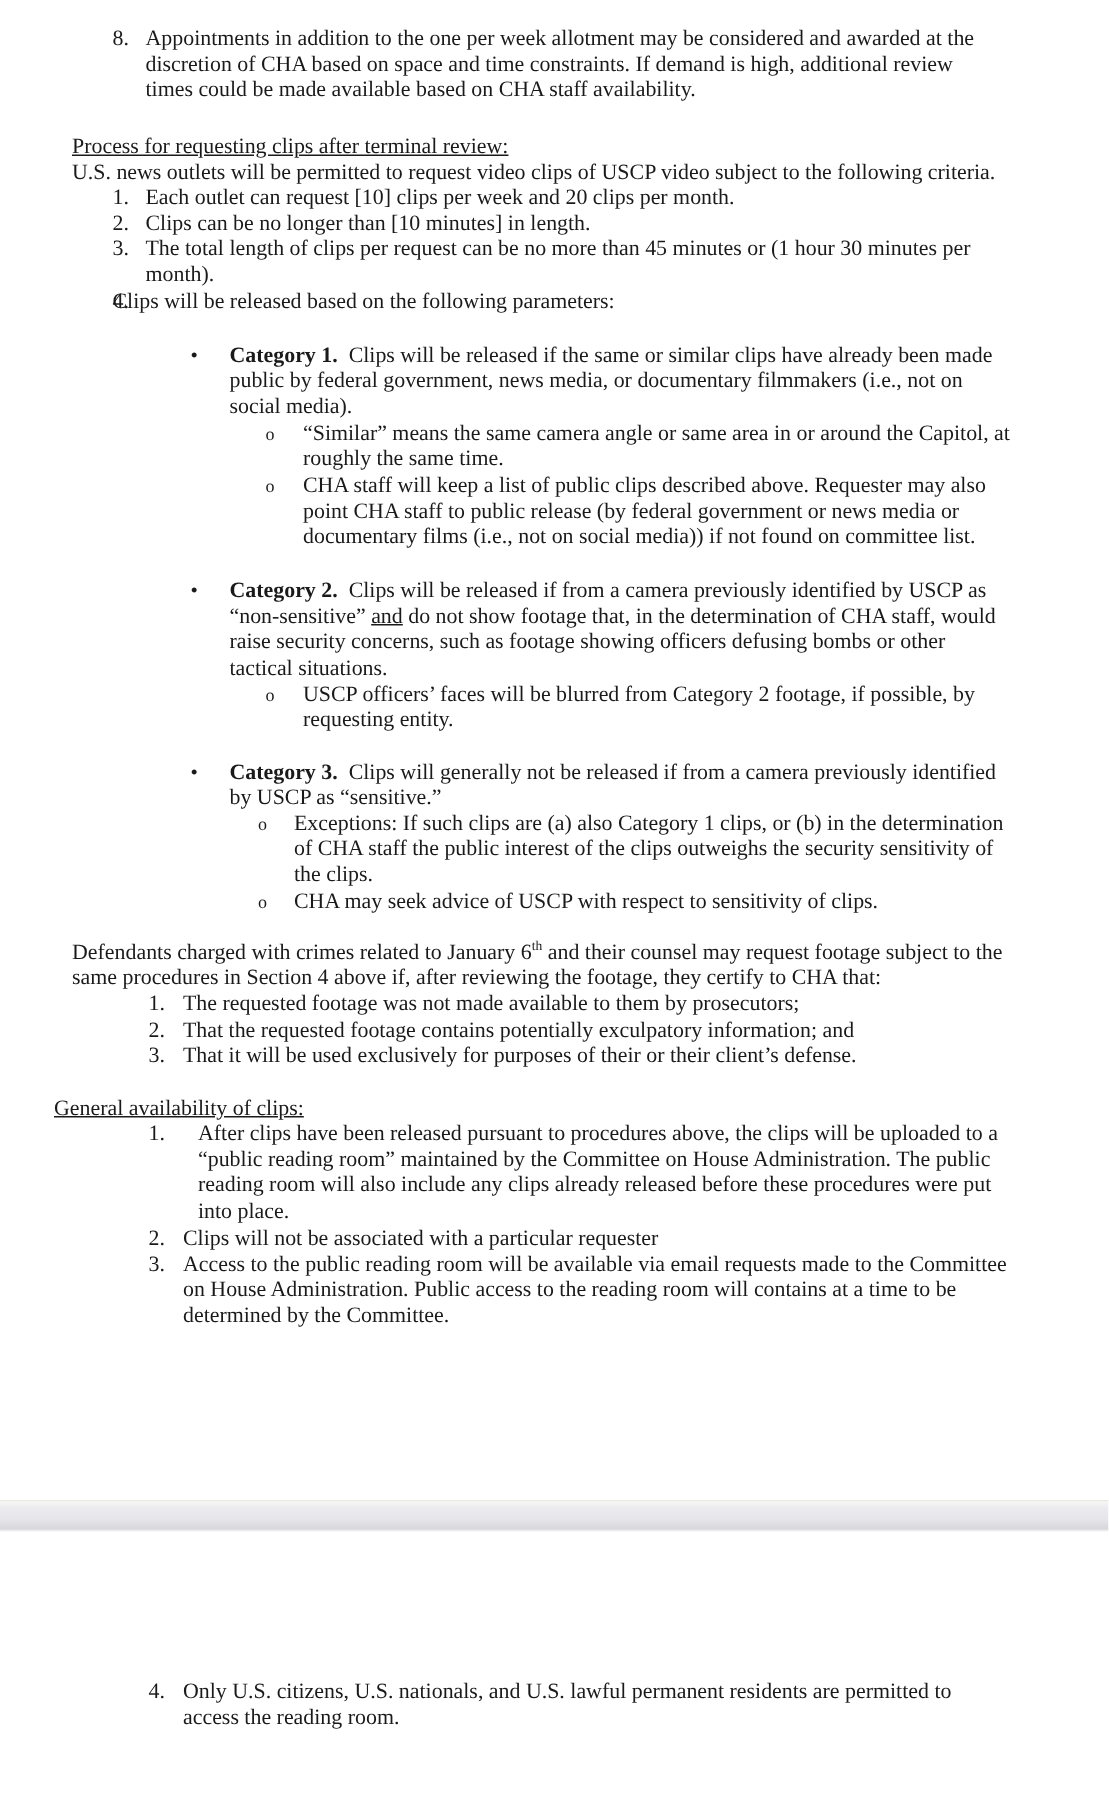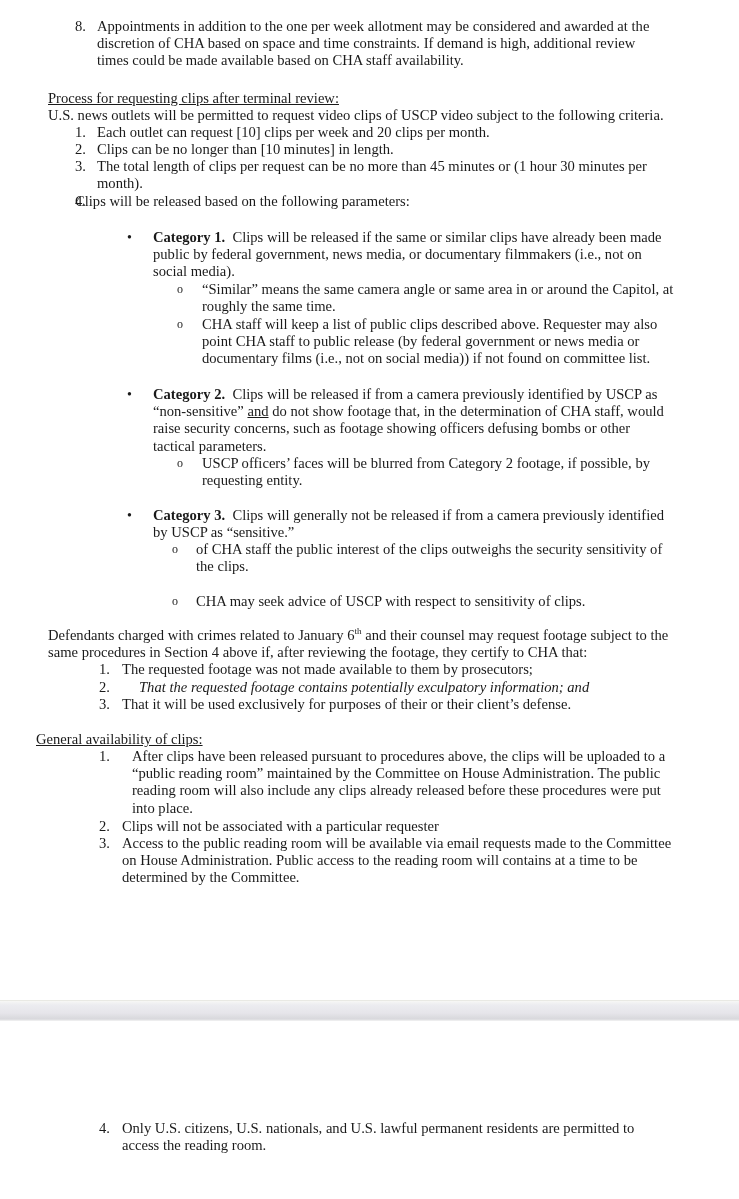--- a/index.html
+++ b/index.html
@@ -133,7 +133,7 @@
       <span class="t"><span class="b">Category 2.</span><span style="white-space:pre;">  Clips will be released if from a camera previously identified by USCP as</span></span>
       <span class="t"><span style="white-space:pre;">“non-sensitive” </span><span class="u">and</span><span style="white-space:pre;"> do not show footage that, in the determination of CHA staff, would</span></span>
       <span class="t">raise security concerns, such as footage showing officers defusing bombs or other</span>
-      <span class="t">tactical parameters.</span>
+      <span class="t">tactical situations.</span>
     </div>
   </div>
   <div class="num-item" style="left:177px; top:455px; width:520px;">

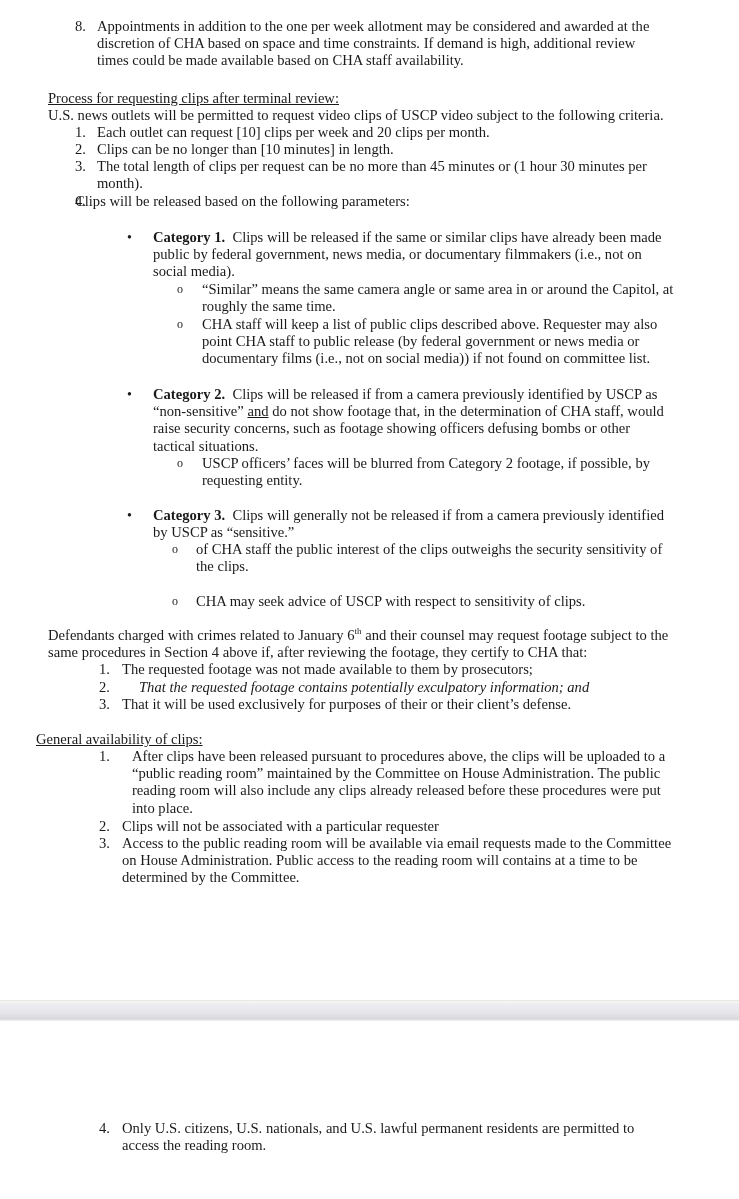--- a/index.html
+++ b/index.html
@@ -154,6 +154,7 @@
   <div class="num-item" style="left:172px; top:541px; width:530px;">
     <span class="circle">o</span>
     <div style="margin-left:24px;">
+      <span class="t">Exceptions:  If such clips are (a) also Category 1 clips, or (b) in the determination</span>
       <span class="t">of CHA staff the public interest of the clips outweighs the security sensitivity of</span>
       <span class="t">the clips.</span>
     </div>

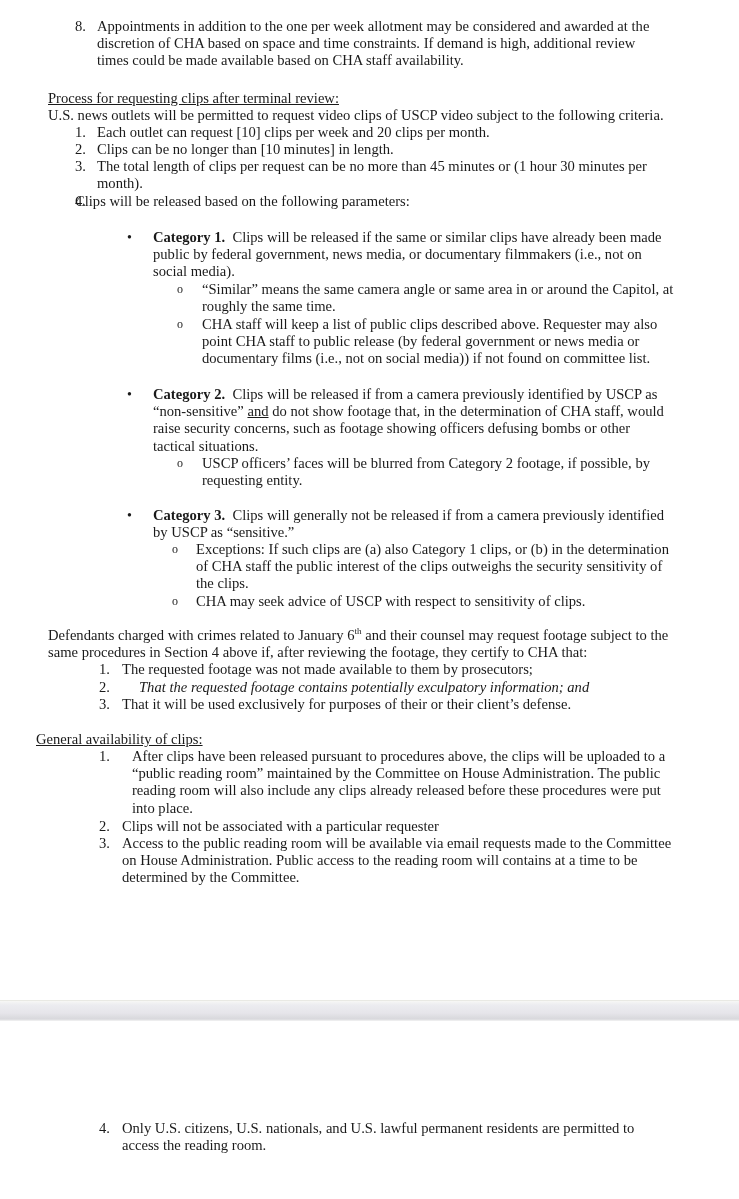--- a/index.html
+++ b/index.html
@@ -179,7 +179,7 @@
   </div>
   <div class="num-item" style="left:99px; top:679px; width:600px;">
     <span class="n">2.</span>
-    <div style="margin-left:40px;font-style:italic;">
+    <div style="margin-left:23px;">
         <span class="t">That the requested footage contains potentially exculpatory information; and</span>
       </div>
   </div>

